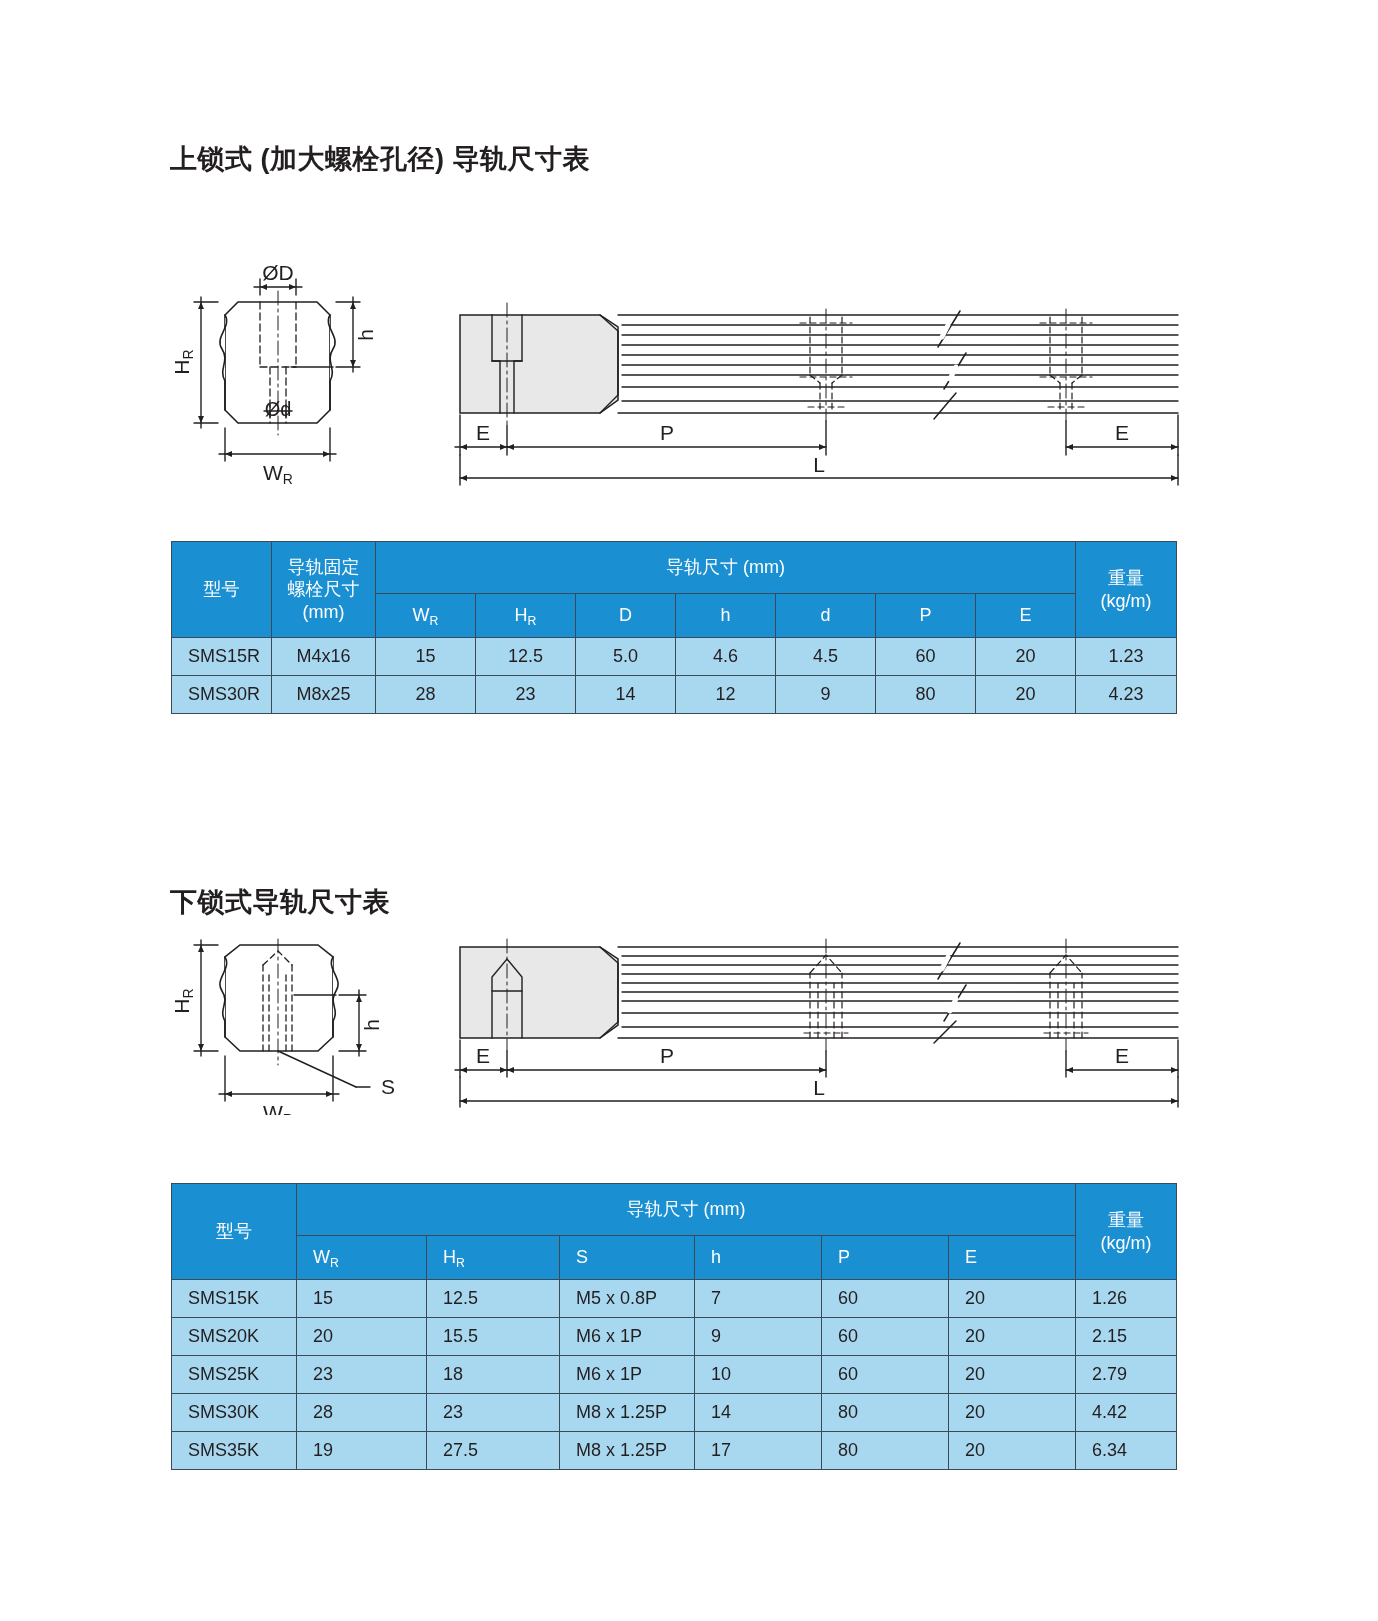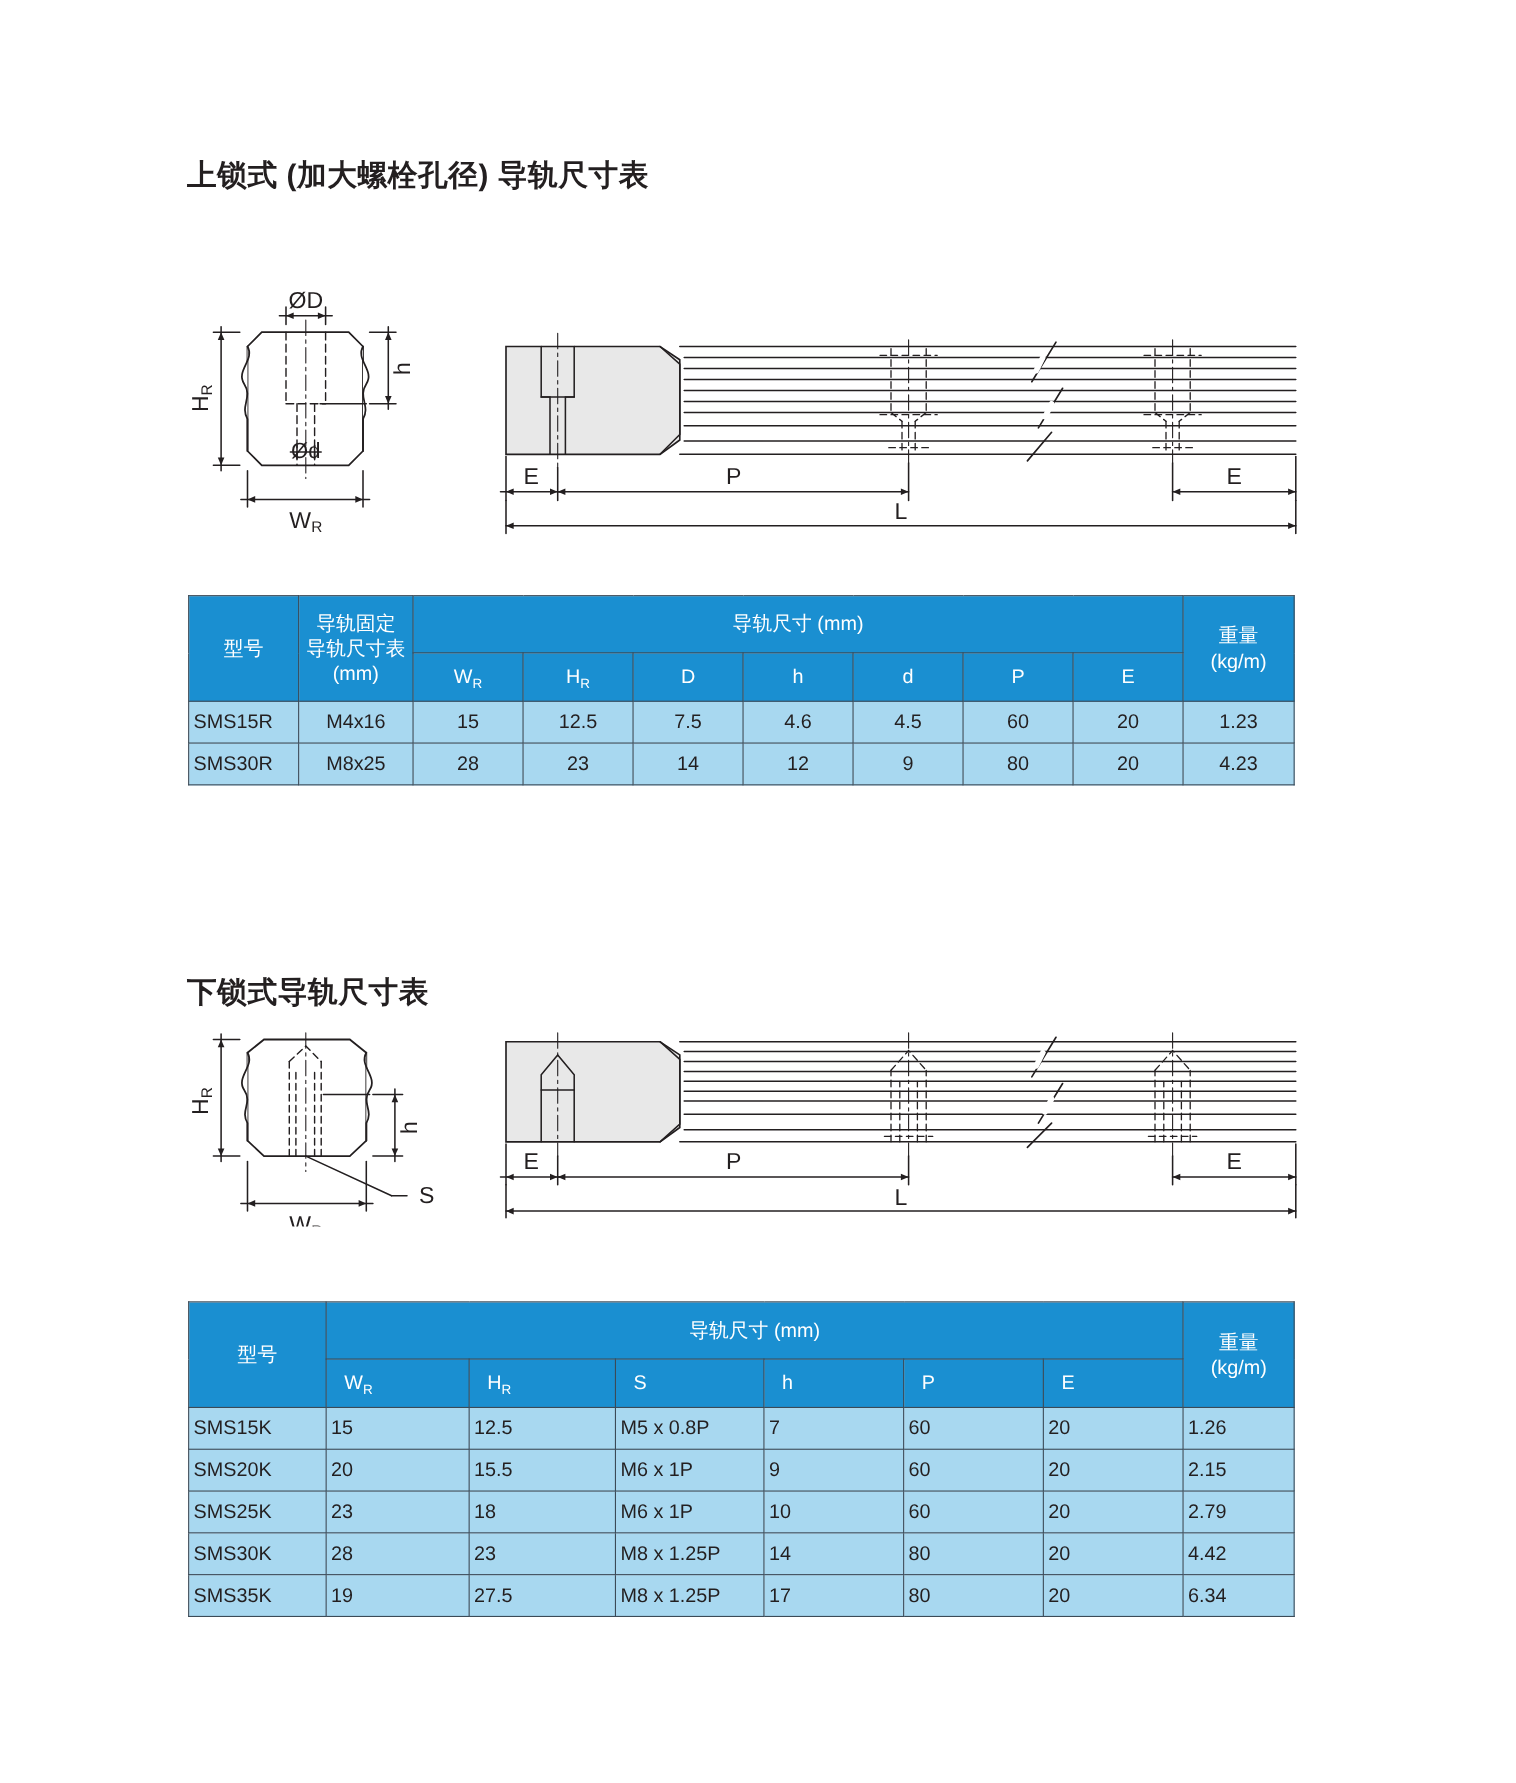--- a/index.html
+++ b/index.html
@@ -258,7 +258,7 @@
         </th>
         <th class="hdr-tall" rowspan="2">
           <div>导轨固定</div>
-          <div>导轨尺寸表</div>
+          <div>螺栓尺寸</div>
           <div>(mm)</div>
         </th>
         <th class="hdr-group" colspan="7">

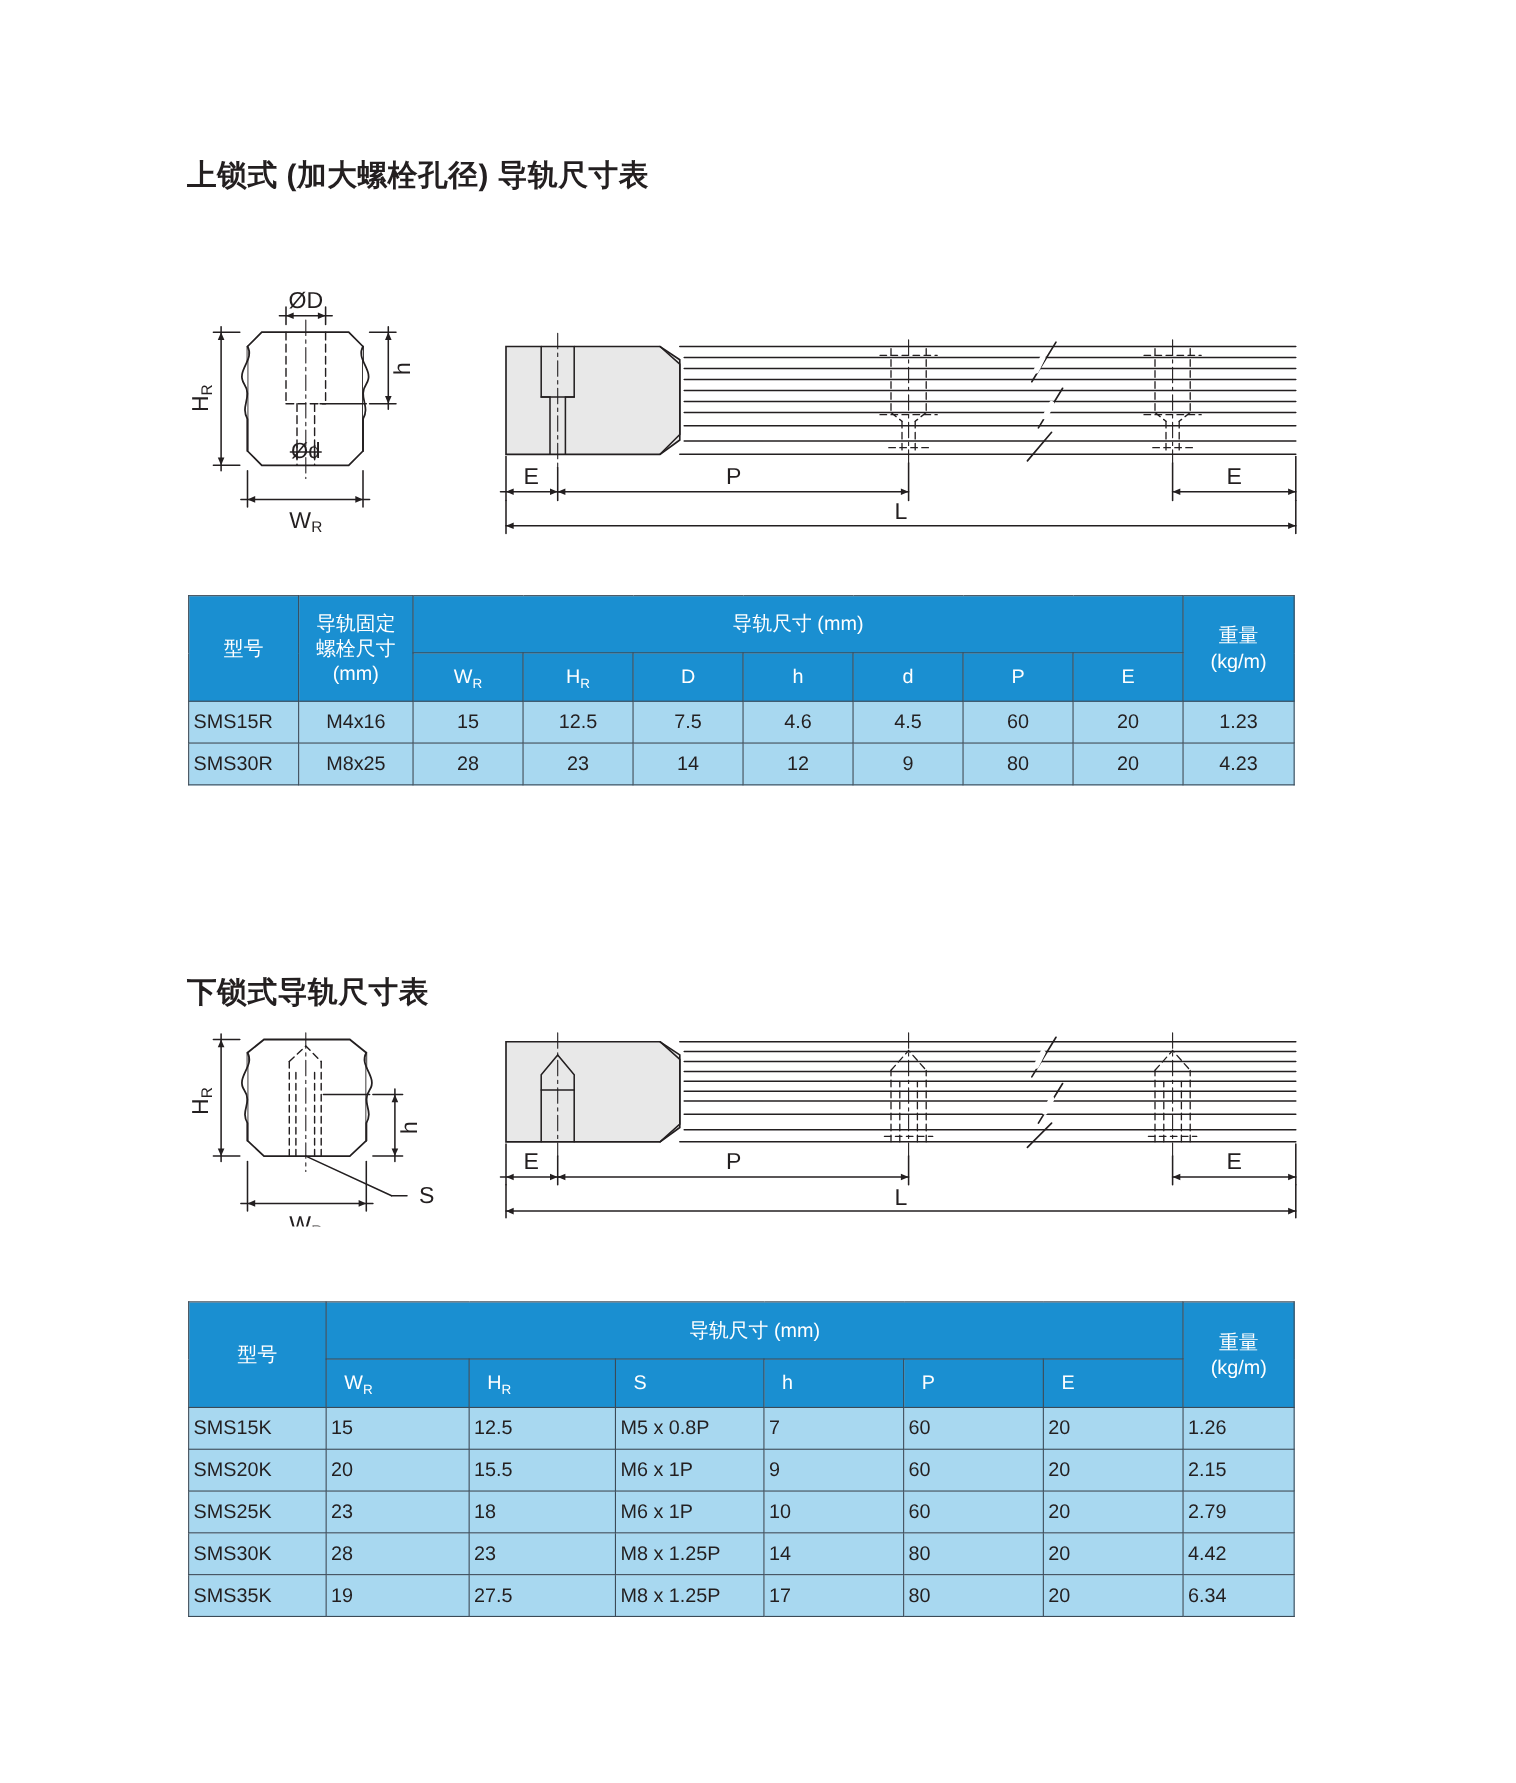--- a/index.html
+++ b/index.html
@@ -64,7 +64,7 @@
     height: 38px;
     font-size: 18px;
   }
-  .dim-table tbody td.left-cell { text-align: left; padding-left: 4px; }
+  .dim-table tbody td.left-cell { text-align: left; padding-left: 16px; }
   .dim-table tbody td.ctr-cell { text-align: center; }
 
   .hdr-tall { height: 96px; }

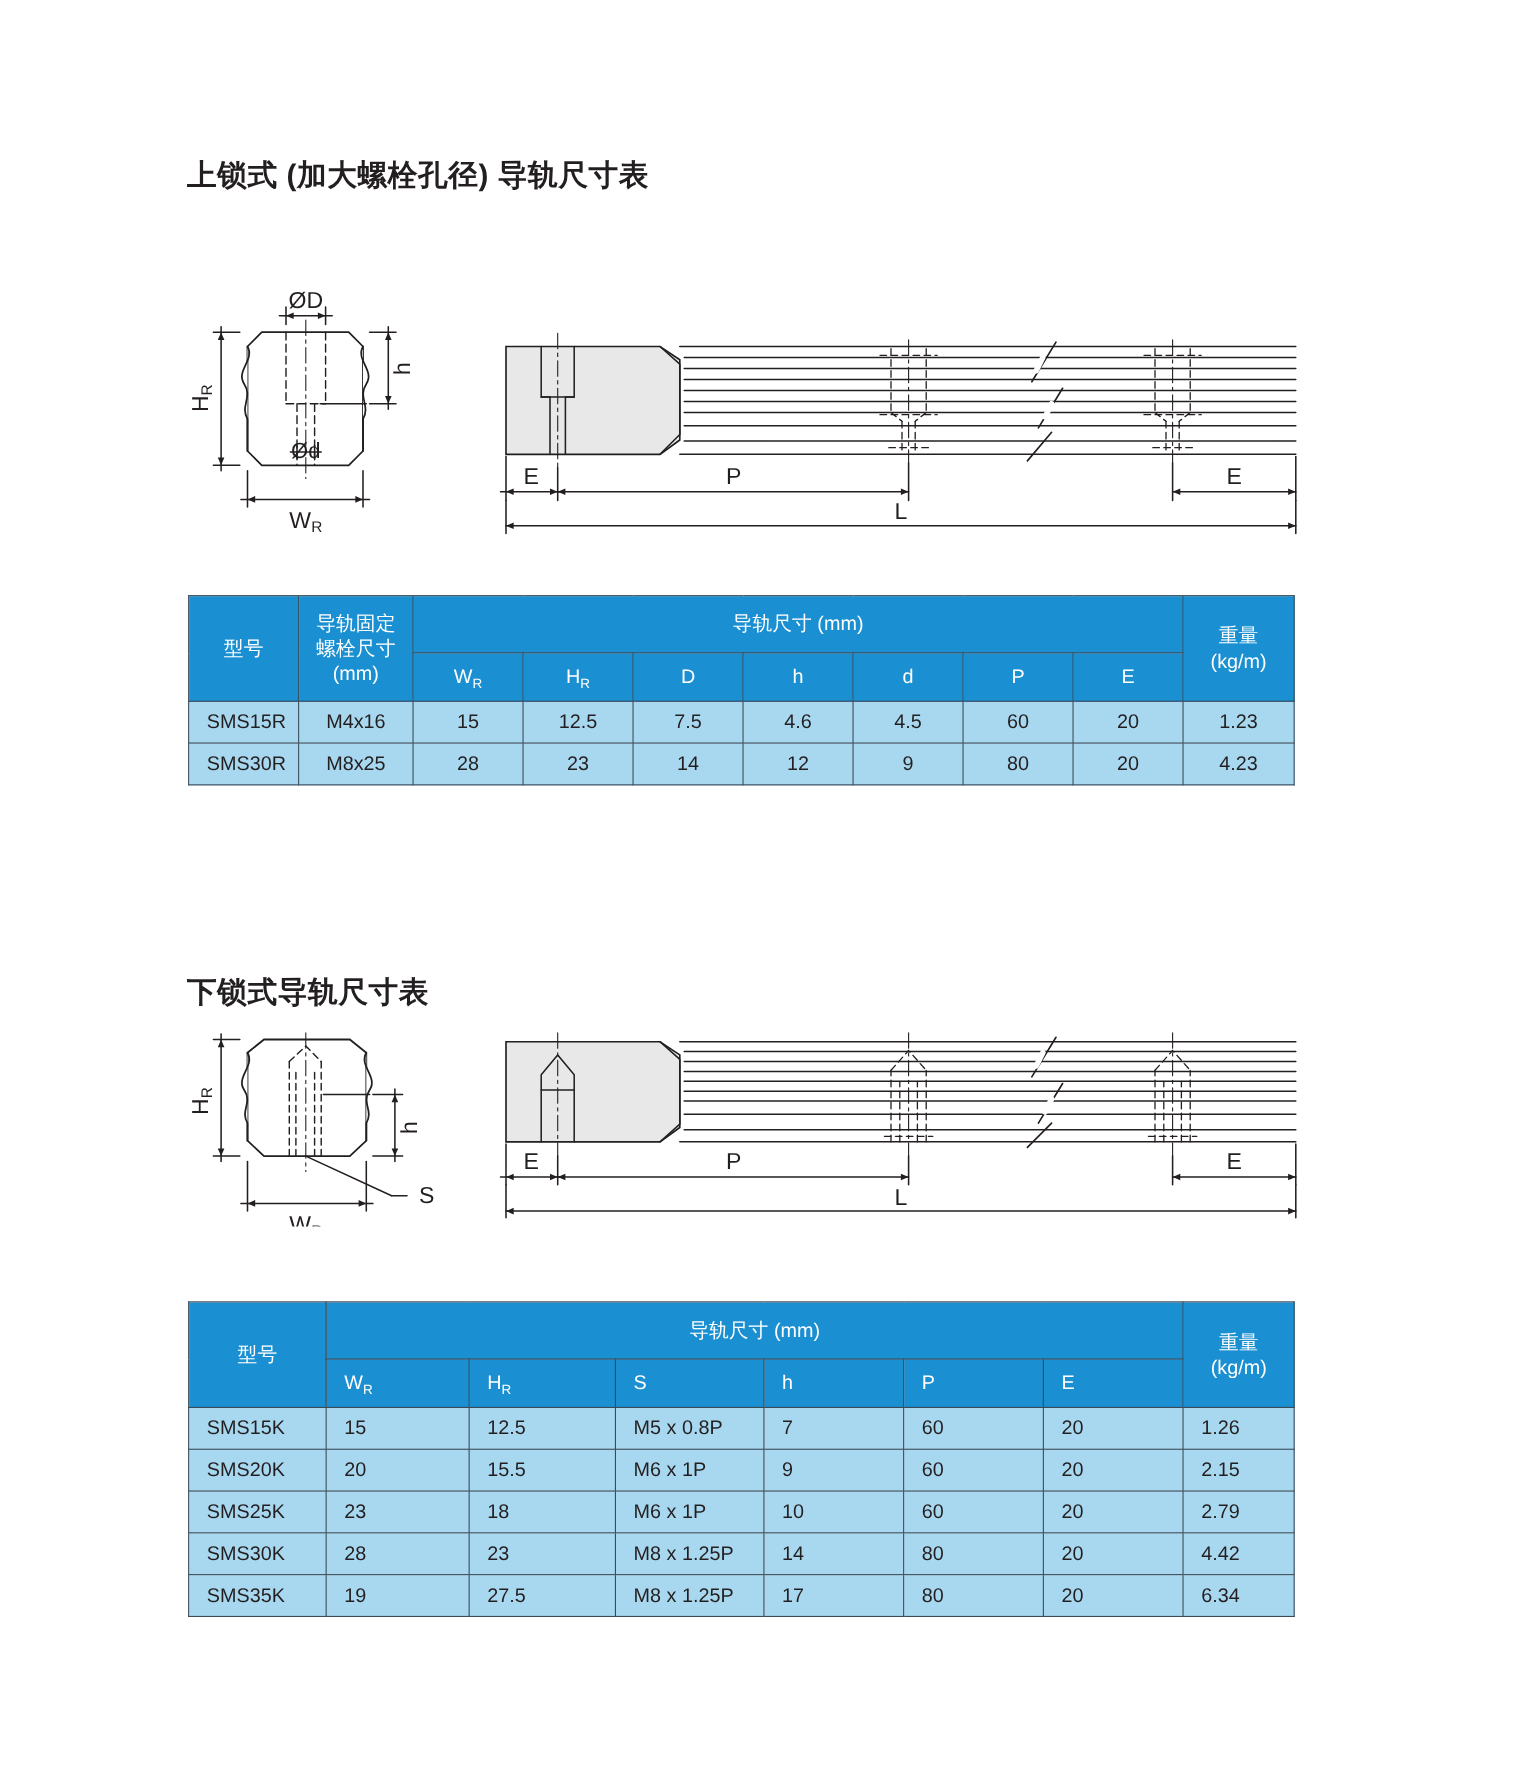--- a/index.html
+++ b/index.html
@@ -285,7 +285,7 @@
         <td class="ctr-cell">M4x16</td>
         <td class="ctr-cell">15</td>
         <td class="ctr-cell">12.5</td>
-        <td class="ctr-cell">7.5</td>
+        <td class="ctr-cell">5.0</td>
         <td class="ctr-cell">4.6</td>
         <td class="ctr-cell">4.5</td>
         <td class="ctr-cell">60</td>

